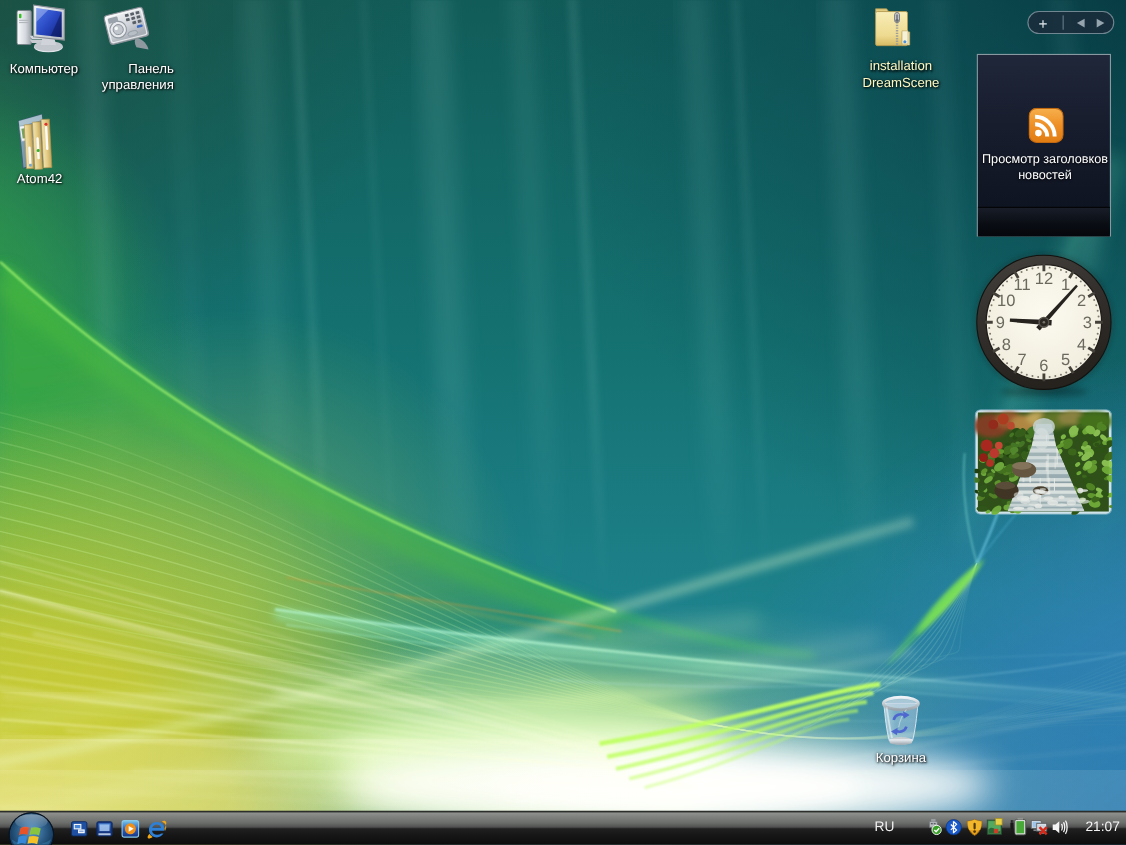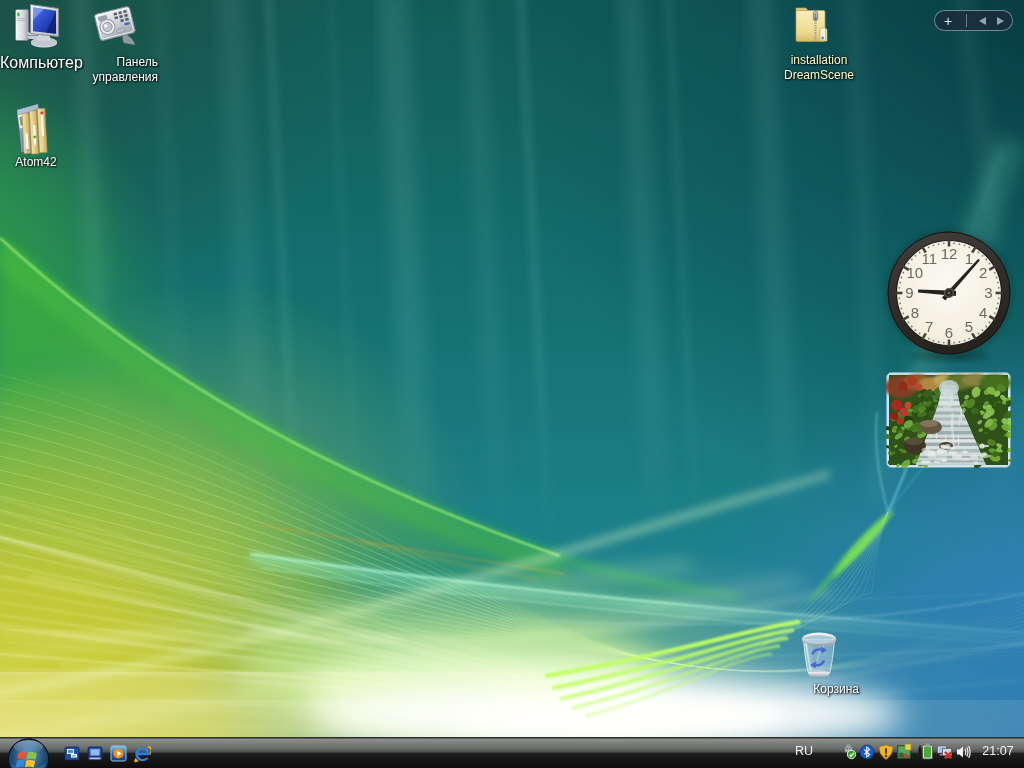--- a/index.html
+++ b/index.html
@@ -872,7 +872,7 @@
 </g>
 </svg>
 
-<div style="position:absolute;text-align:center;color:#ffffff;font-size:16px;line-height:15px;text-shadow:1px 1px 2px rgba(0,0,0,0.95),0 0 3px rgba(0,0,0,0.8);left:0px;top:55px;width:80px;">Компьютер</div>
+<div style="position:absolute;text-align:center;color:#ffffff;font-size:12px;line-height:15px;text-shadow:1px 1px 2px rgba(0,0,0,0.95),0 0 3px rgba(0,0,0,0.8);left:0px;top:55px;width:80px;">Компьютер</div>
 <div style="position:absolute;text-align:right;color:#ffffff;font-size:12px;line-height:15px;text-shadow:1px 1px 2px rgba(0,0,0,0.95),0 0 3px rgba(0,0,0,0.8);left:76px;top:55px;width:82px;">Панель<br>управления</div>
 <div style="position:absolute;text-align:center;color:#ffffff;font-size:12px;line-height:15px;text-shadow:1px 1px 2px rgba(0,0,0,0.95),0 0 3px rgba(0,0,0,0.8);left:-2px;top:155px;width:76px;">Atom42</div>
 <div style="position:absolute;text-align:center;color:#fef9c3;font-size:12px;line-height:15px;text-shadow:1px 1px 2px rgba(0,0,0,0.95),0 0 3px rgba(0,0,0,0.8);left:779px;top:53px;width:80px;">installation<br>DreamScene</div>

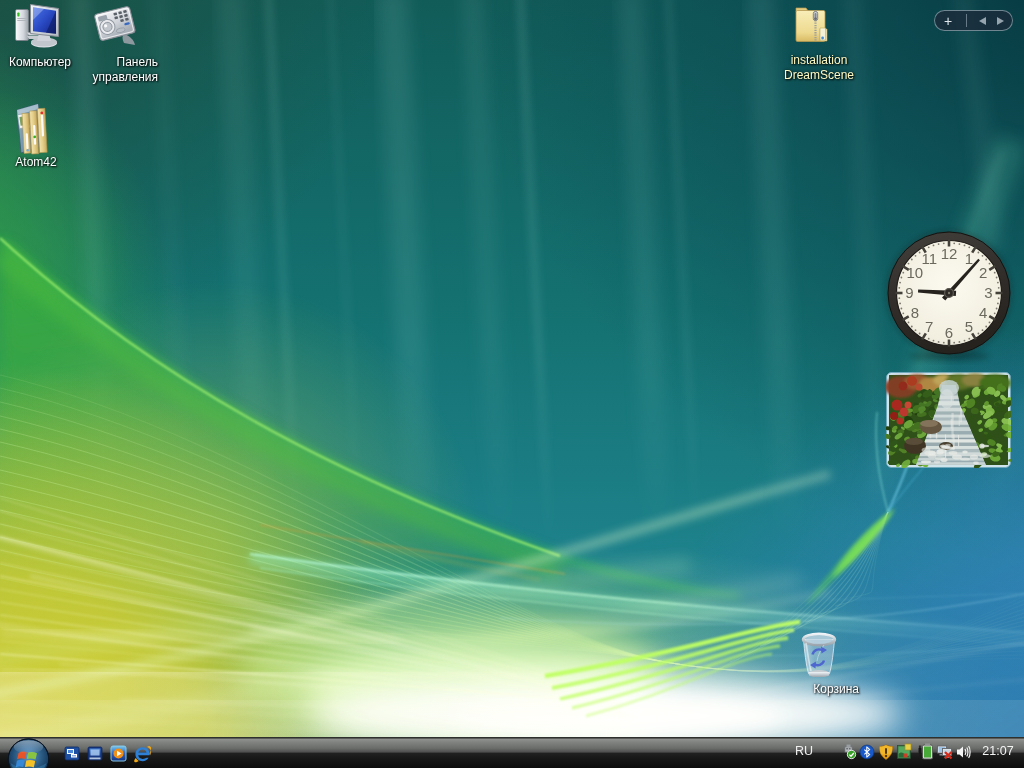--- a/index.html
+++ b/index.html
@@ -351,6 +351,25 @@
  <div style="position:absolute;left:62px;top:6px;width:0;height:0;border-left:7px solid #96a4ae;border-top:4.5px solid transparent;border-bottom:4.5px solid transparent;"></div>
 </div>
 
+<div style="position:absolute;left:888px;top:49px;width:122px;height:166px;box-sizing:border-box;
+ border:1px solid #8899a2;background:linear-gradient(180deg,#20273a 0,#181e2e 35%,#111624 75%,#0c111e 100%);">
+ <div style="position:absolute;left:0;top:138px;width:120px;height:1px;background:#000;"></div>
+ <div style="position:absolute;left:0;top:139px;width:120px;height:26px;background:linear-gradient(180deg,#181d28 0,#090c12 60%,#05070c 100%);"></div>
+ <svg style="position:absolute;left:46px;top:48px;" width="32" height="32" viewBox="0 0 32 32">
+  <defs>
+          <linearGradient id="rssg" x1="0" y1="0" x2="0" y2="1">
+   <stop offset="0" stop-color="#f6b04c"></stop>
+            <stop offset="0.5" stop-color="#ee8f26"></stop>
+            <stop offset="1" stop-color="#e07c12"></stop>
+  </linearGradient>
+        </defs>
+  <rect x="0.5" y="0.5" width="31" height="31" rx="7" fill="url(#rssg)" stroke="#c06810" stroke-width="1"></rect>
+  <circle cx="9" cy="23" r="3" fill="#ffffff"></circle>
+  <path d="M6 15 A 11 11 0 0 1 17 26" stroke="#ffffff" stroke-width="3.6" fill="none"></path>
+  <path d="M6 8.2 A 17.8 17.8 0 0 1 23.8 26" stroke="#ffffff" stroke-width="3.6" fill="none"></path>
+ </svg>
+ <div style="position:absolute;left:-12px;top:88px;width:146px;text-align:center;color:#ffffff;font-size:11.5px;line-height:15px;text-shadow:0 1px 2px #000;">Просмотр заголовков<br>новостей</div>
+</div>
 
 <svg style="position:absolute;left:881px;top:225px;" width="136" height="142" viewBox="0 0 136 142">
 <defs>

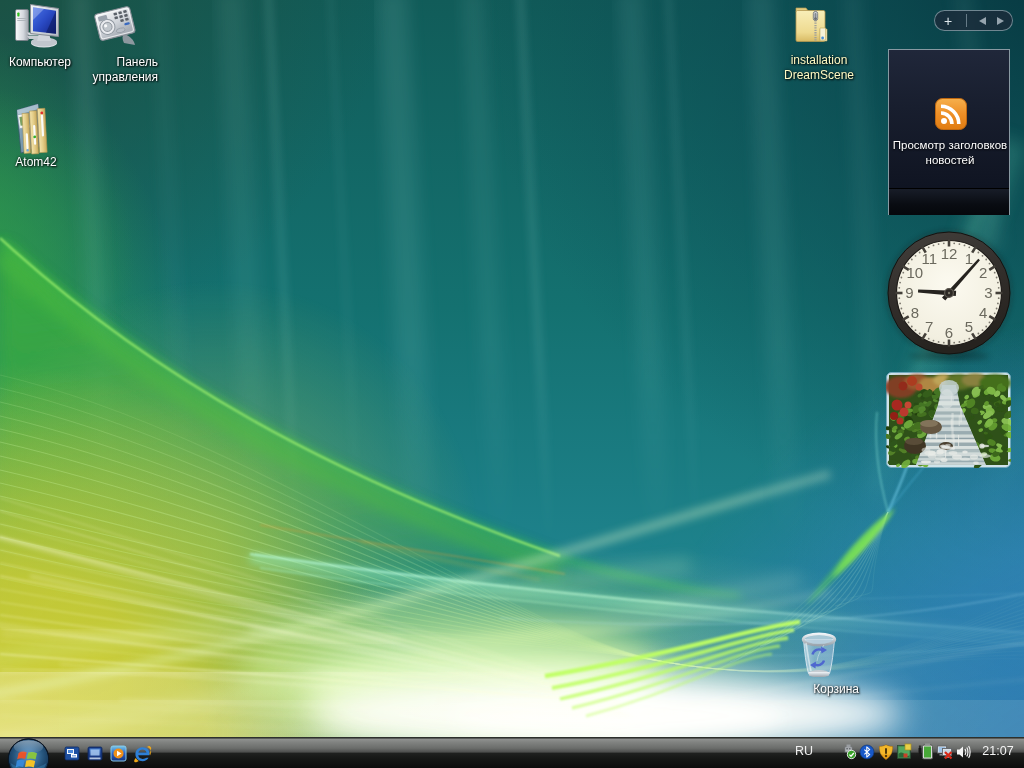--- a/index.html
+++ b/index.html
@@ -895,7 +895,7 @@
 <div style="position:absolute;text-align:right;color:#ffffff;font-size:12px;line-height:15px;text-shadow:1px 1px 2px rgba(0,0,0,0.95),0 0 3px rgba(0,0,0,0.8);left:76px;top:55px;width:82px;">Панель<br>управления</div>
 <div style="position:absolute;text-align:center;color:#ffffff;font-size:12px;line-height:15px;text-shadow:1px 1px 2px rgba(0,0,0,0.95),0 0 3px rgba(0,0,0,0.8);left:-2px;top:155px;width:76px;">Atom42</div>
 <div style="position:absolute;text-align:center;color:#fef9c3;font-size:12px;line-height:15px;text-shadow:1px 1px 2px rgba(0,0,0,0.95),0 0 3px rgba(0,0,0,0.8);left:779px;top:53px;width:80px;">installation<br>DreamScene</div>
-<div style="position:absolute;text-align:right;color:#ffffff;font-size:12px;line-height:15px;text-shadow:1px 1px 2px rgba(0,0,0,0.95),0 0 3px rgba(0,0,0,0.8);left:779px;top:682px;width:80px;">Корзина</div>
+<div style="position:absolute;text-align:center;color:#ffffff;font-size:12px;line-height:15px;text-shadow:1px 1px 2px rgba(0,0,0,0.95),0 0 3px rgba(0,0,0,0.8);left:779px;top:682px;width:80px;">Корзина</div>
 
 </div>
 </body></html>

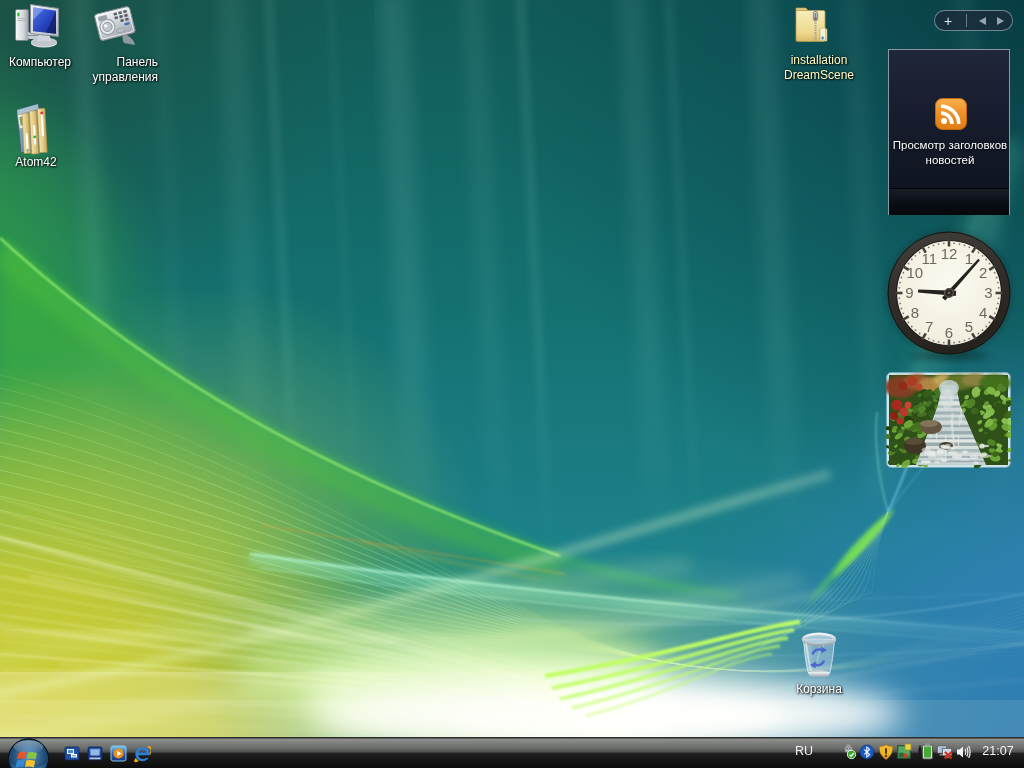--- a/index.html
+++ b/index.html
@@ -341,7 +341,7 @@
  <path d="M12.6 2 C14.6 4.5 14.6 11.5 12.6 14" stroke="#f4f4f4" stroke-width="1.2" fill="none"></path>
 </g>
 </svg>
-<div style="position:absolute;left:978px;top:744px;width:40px;height:16px;color:#f4f4f4;font-size:12.5px;text-align:center;">21:07</div>
+<div style="position:absolute;left:978px;top:744px;width:40px;height:16px;color:#f4f4f4;font-size:12.5px;text-align:right;">21:07</div>
 
 <div style="position:absolute;left:934px;top:10px;width:79px;height:21px;border-radius:11px;
  background:rgba(28,42,58,0.8);border:1px solid rgba(185,205,215,0.55);box-sizing:border-box;">

